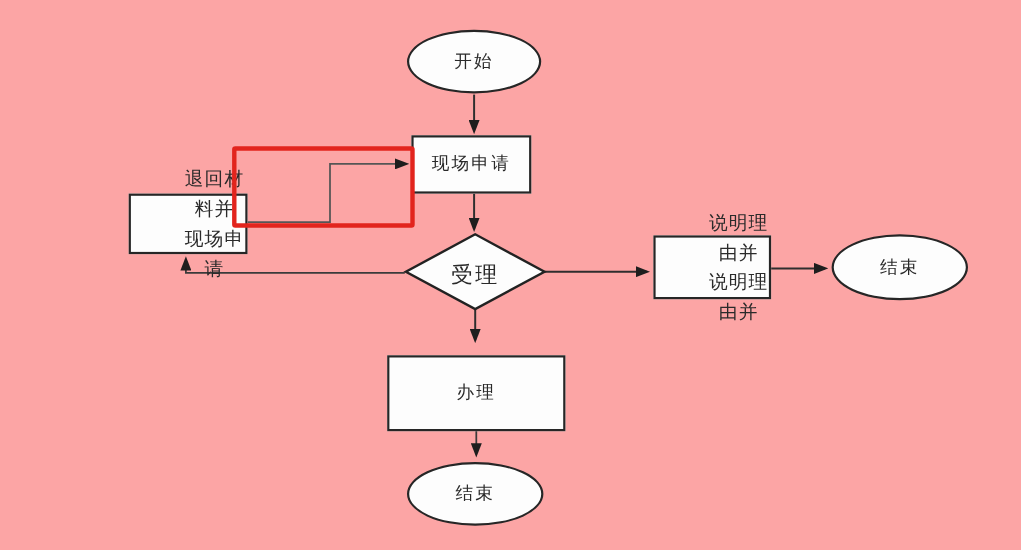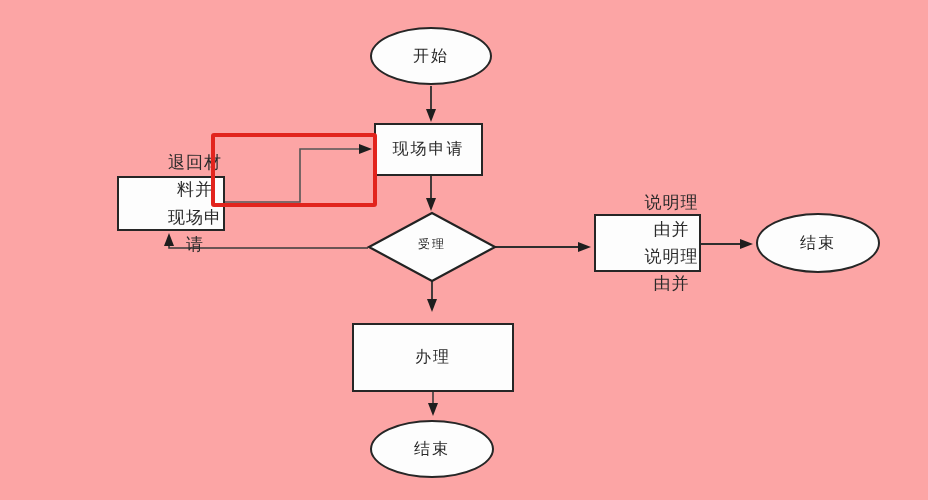--- a/index.html
+++ b/index.html
@@ -42,7 +42,7 @@
     position: absolute;
     z-index: 2;
     color: #2a2a2a;
-    font-size: 12px;
+    font-size: 20px;
     letter-spacing: 2px;
     text-align: center;
     background: transparent;

